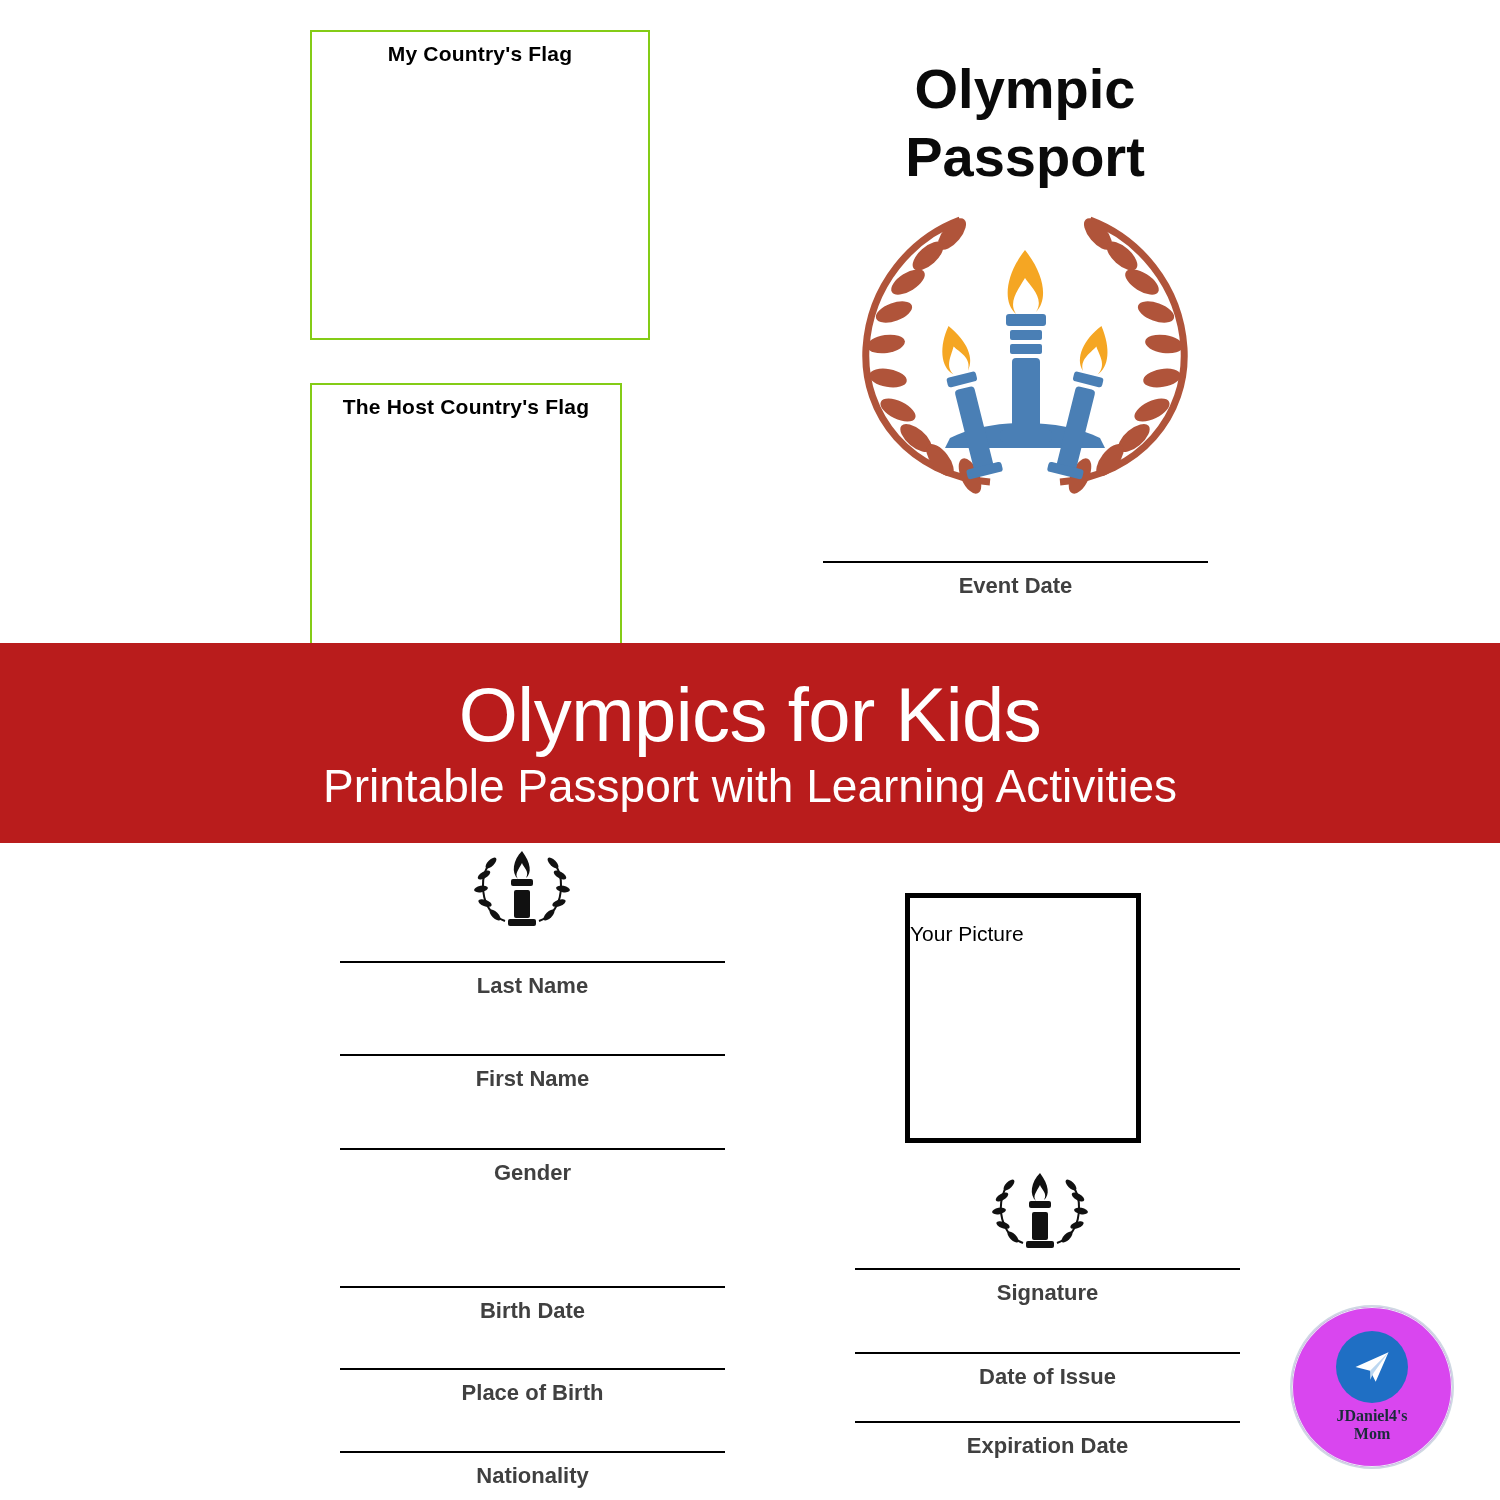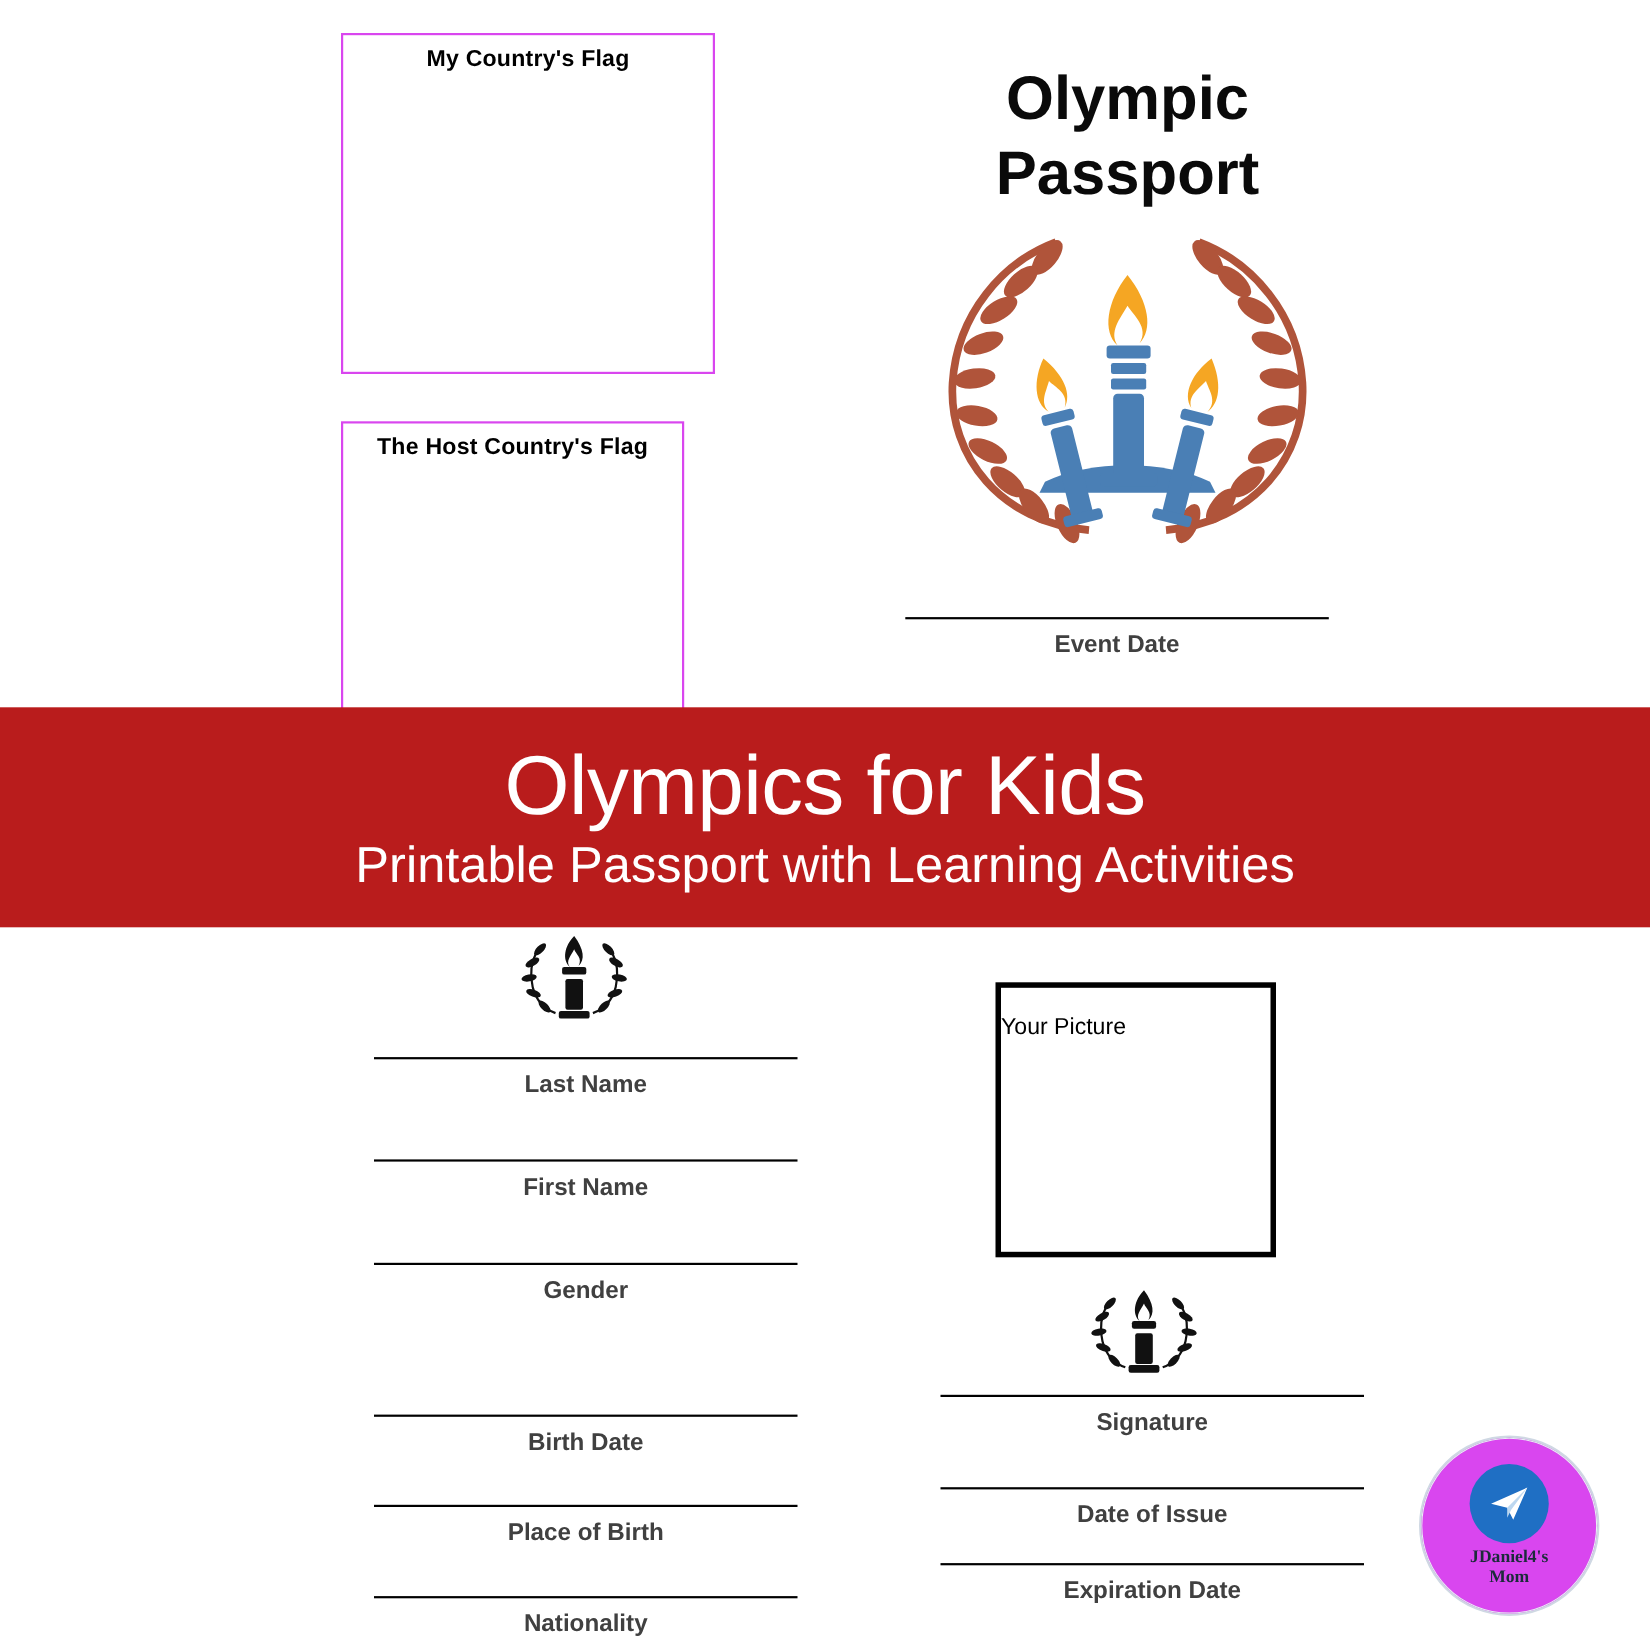--- a/index.html
+++ b/index.html
@@ -23,7 +23,7 @@
   
   .flag-box {
     position: absolute;
-    border: 2px solid #d946ef;
+    border: 2px solid #84cc16;
     box-sizing: border-box;
     background: #fff;
   }

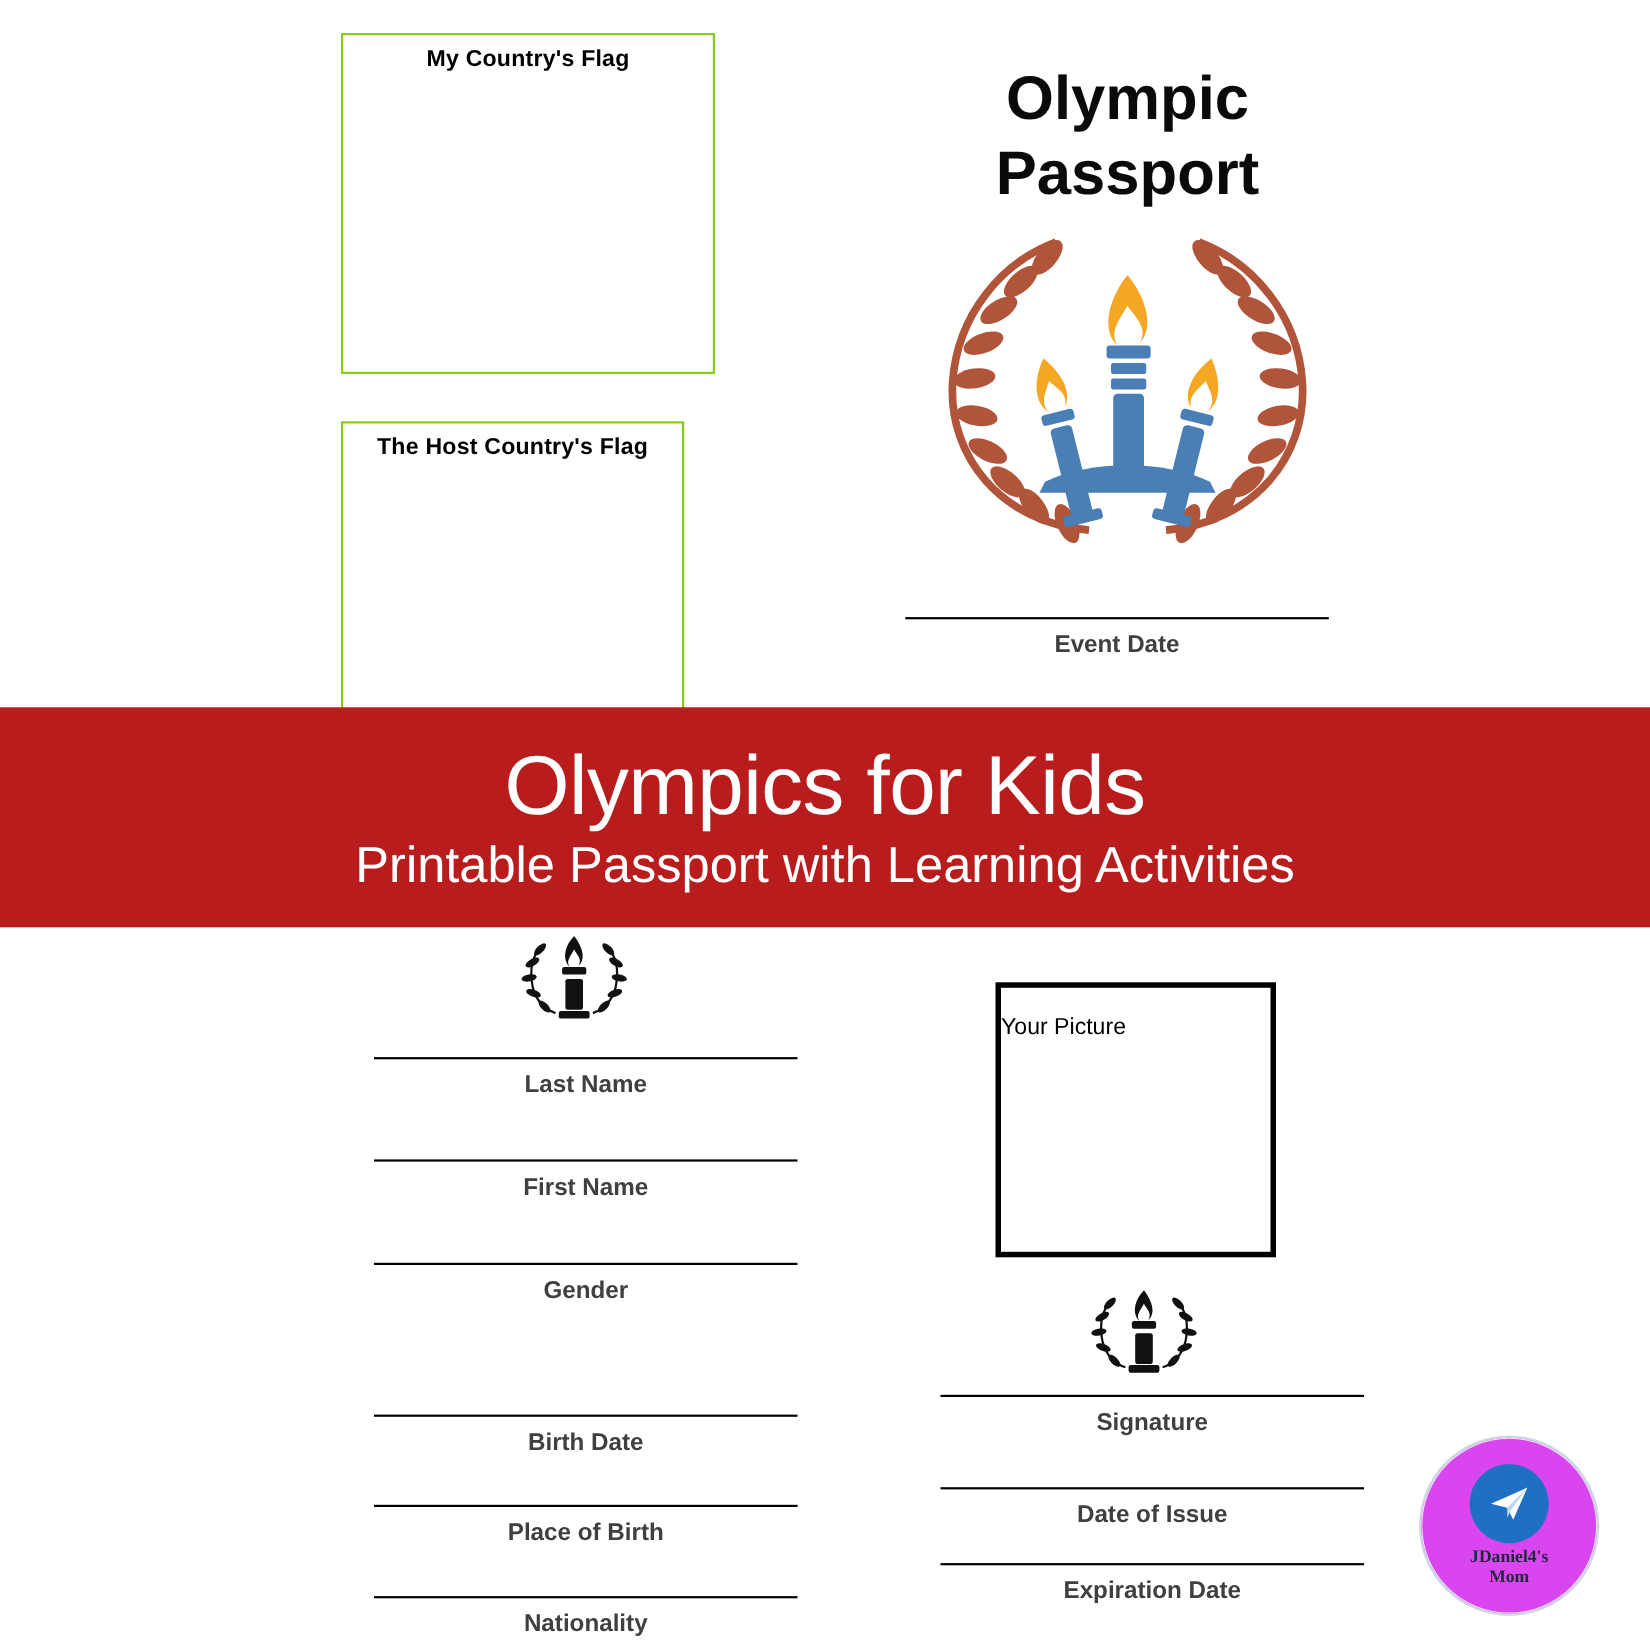--- a/index.html
+++ b/index.html
@@ -144,7 +144,7 @@
     position: absolute;
     left: 905px;
     top: 893px;
-    width: 255px;
+    width: 236px;
     height: 250px;
     border: 5px solid #000;
     box-sizing: border-box;

